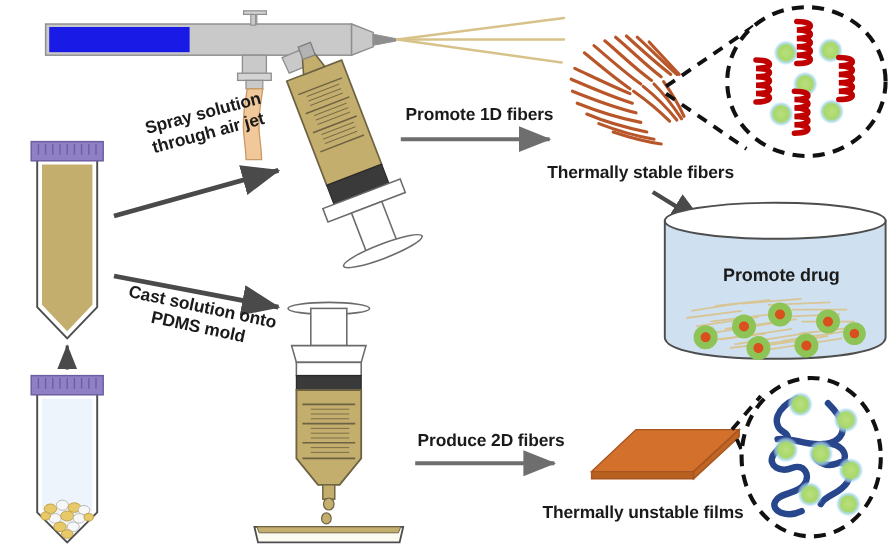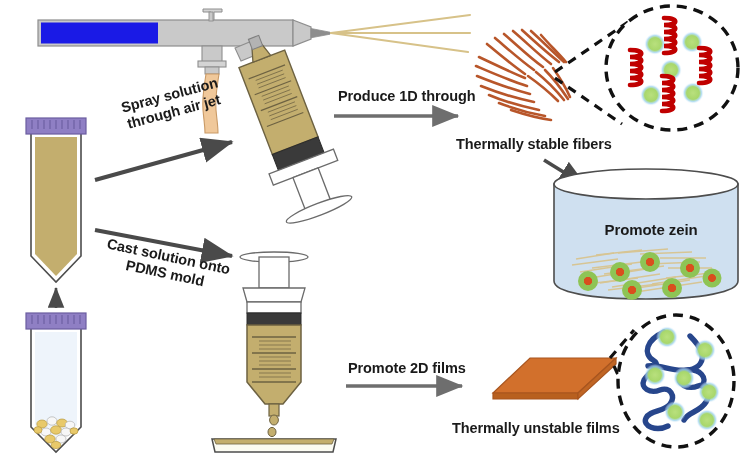--- a/index.html
+++ b/index.html
@@ -324,7 +324,7 @@
             transform:rotate(12deg);transform-origin:left top;">Cast solution onto
 PDMS mold</div>
 
-<div class="lbl" style="left:338px;top:88px;font-size:14.5px;">Produce 1D through</div>
+<div class="lbl" style="left:338px;top:88px;font-size:14.5px;">Promote 1D fibers</div>
 
 <div class="lbl" style="left:348px;top:360px;font-size:14.5px;">Promote 2D films</div>
 

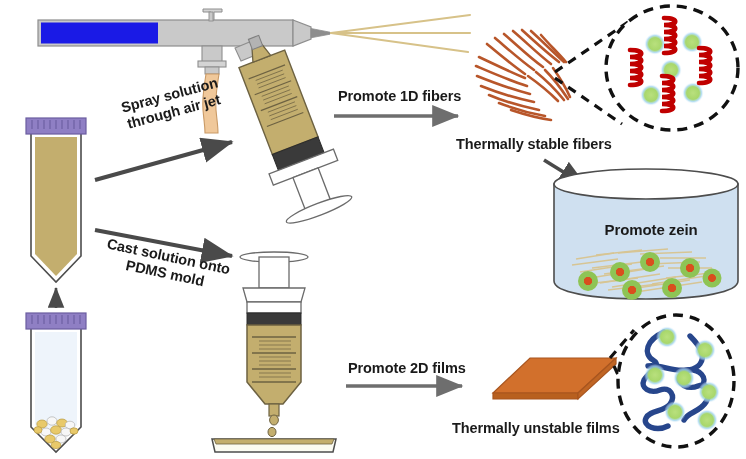--- a/index.html
+++ b/index.html
@@ -333,7 +333,7 @@
 <div class="lbl" style="left:456px;top:136px;font-size:14.5px;">Thermally stable fibers</div>
 
 <div class="lbl c" style="left:572px;top:203px;width:150px;font-size:15px;">
-  <span>Promote zein</span><br>
+  <span>Promote drug</span><br>
 </div>
 
 </div>

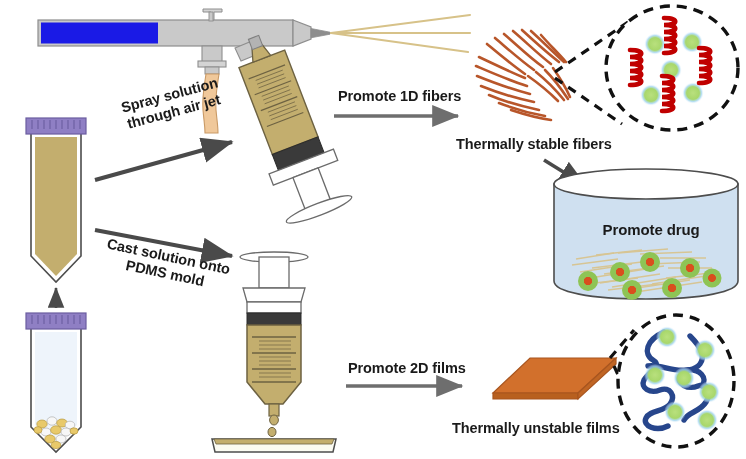--- a/index.html
+++ b/index.html
@@ -326,7 +326,7 @@
 
 <div class="lbl" style="left:338px;top:88px;font-size:14.5px;">Promote 1D fibers</div>
 
-<div class="lbl" style="left:348px;top:360px;font-size:14.5px;">Promote 2D films</div>
+<div class="lbl" style="left:348px;top:360px;font-size:14.5px;">Produce 2D fibers</div>
 
 <div class="lbl" style="left:452px;top:420px;font-size:14.5px;">Thermally unstable films</div>
 

